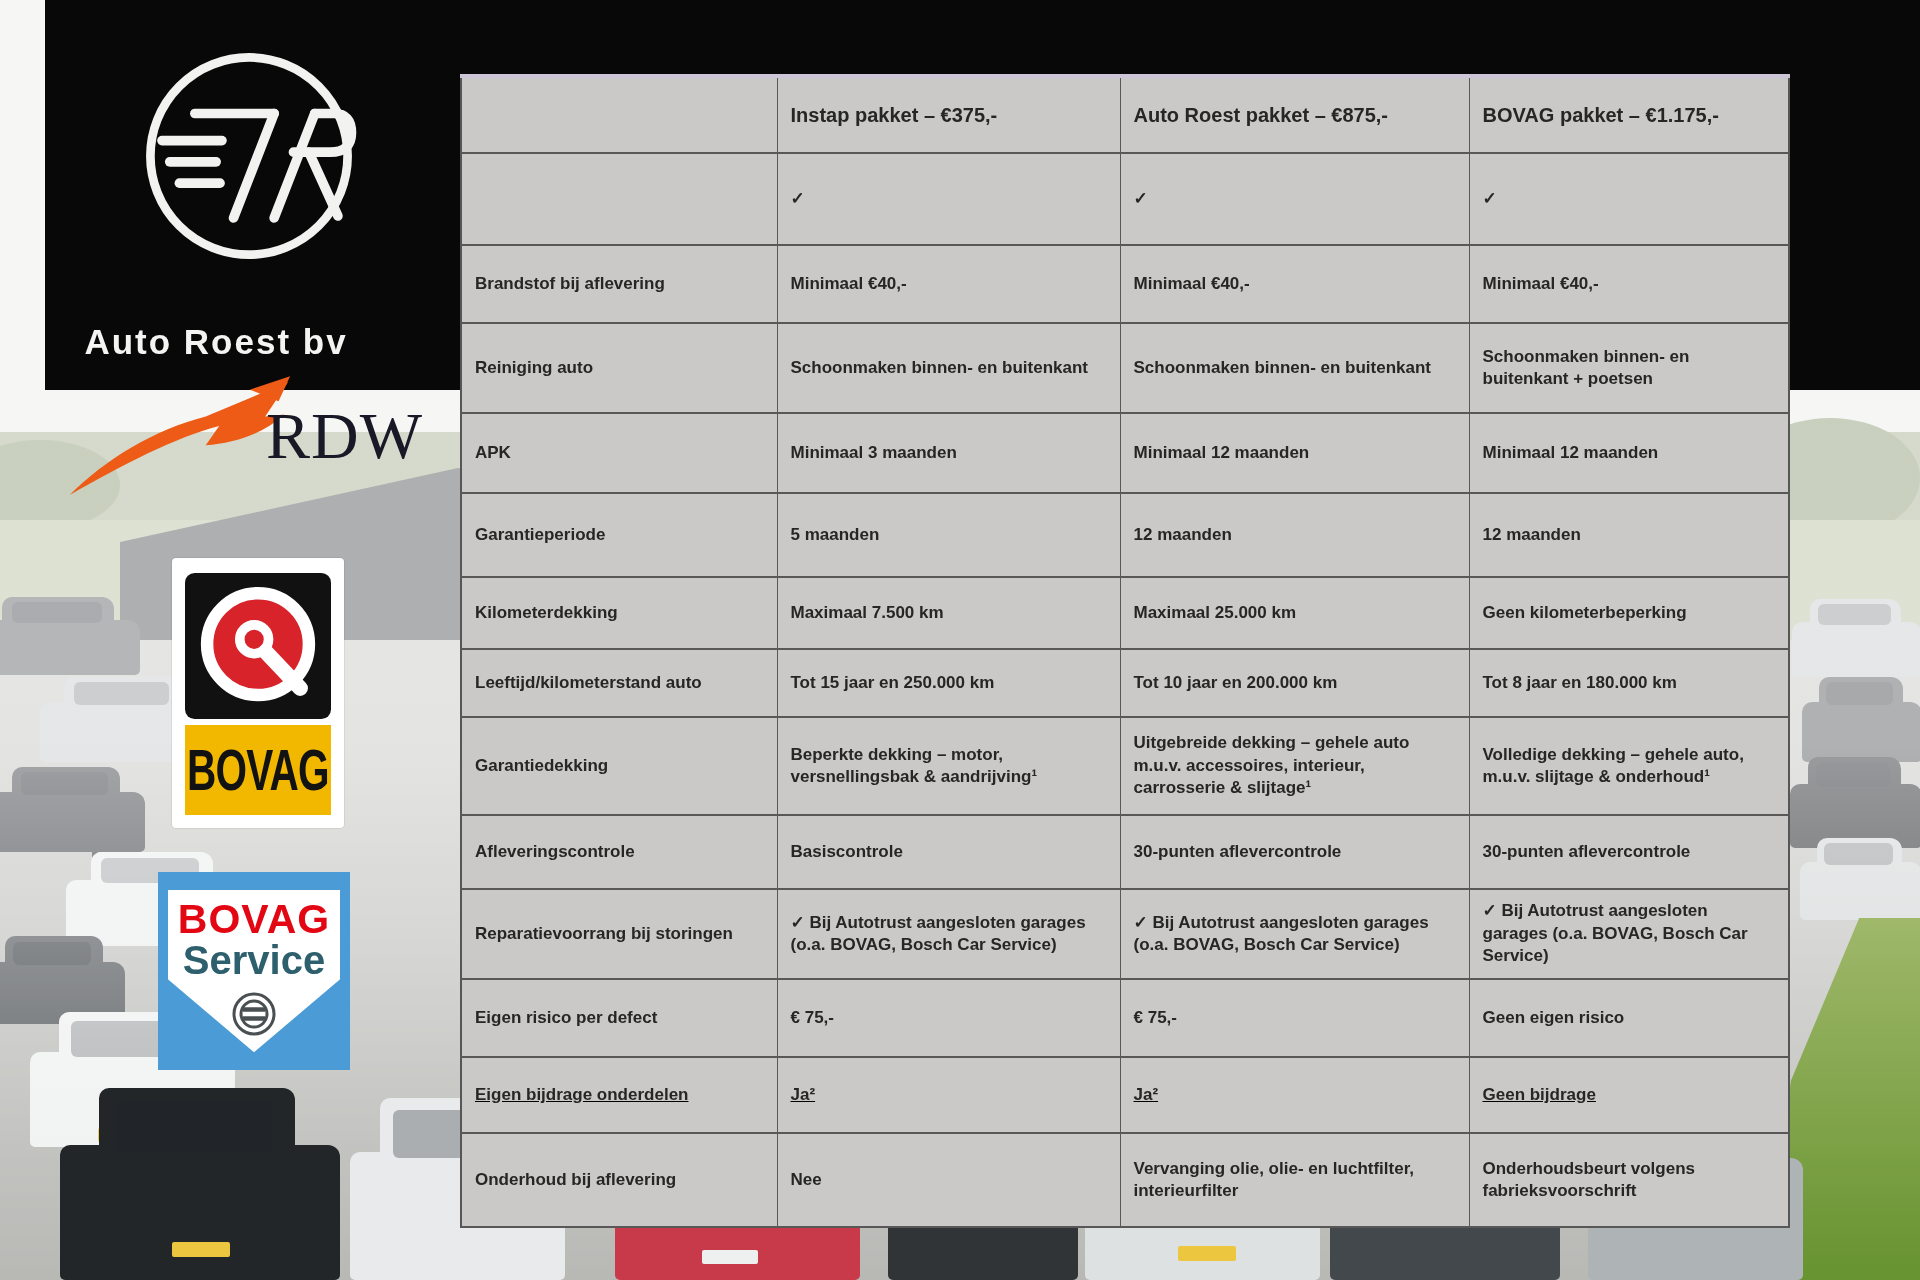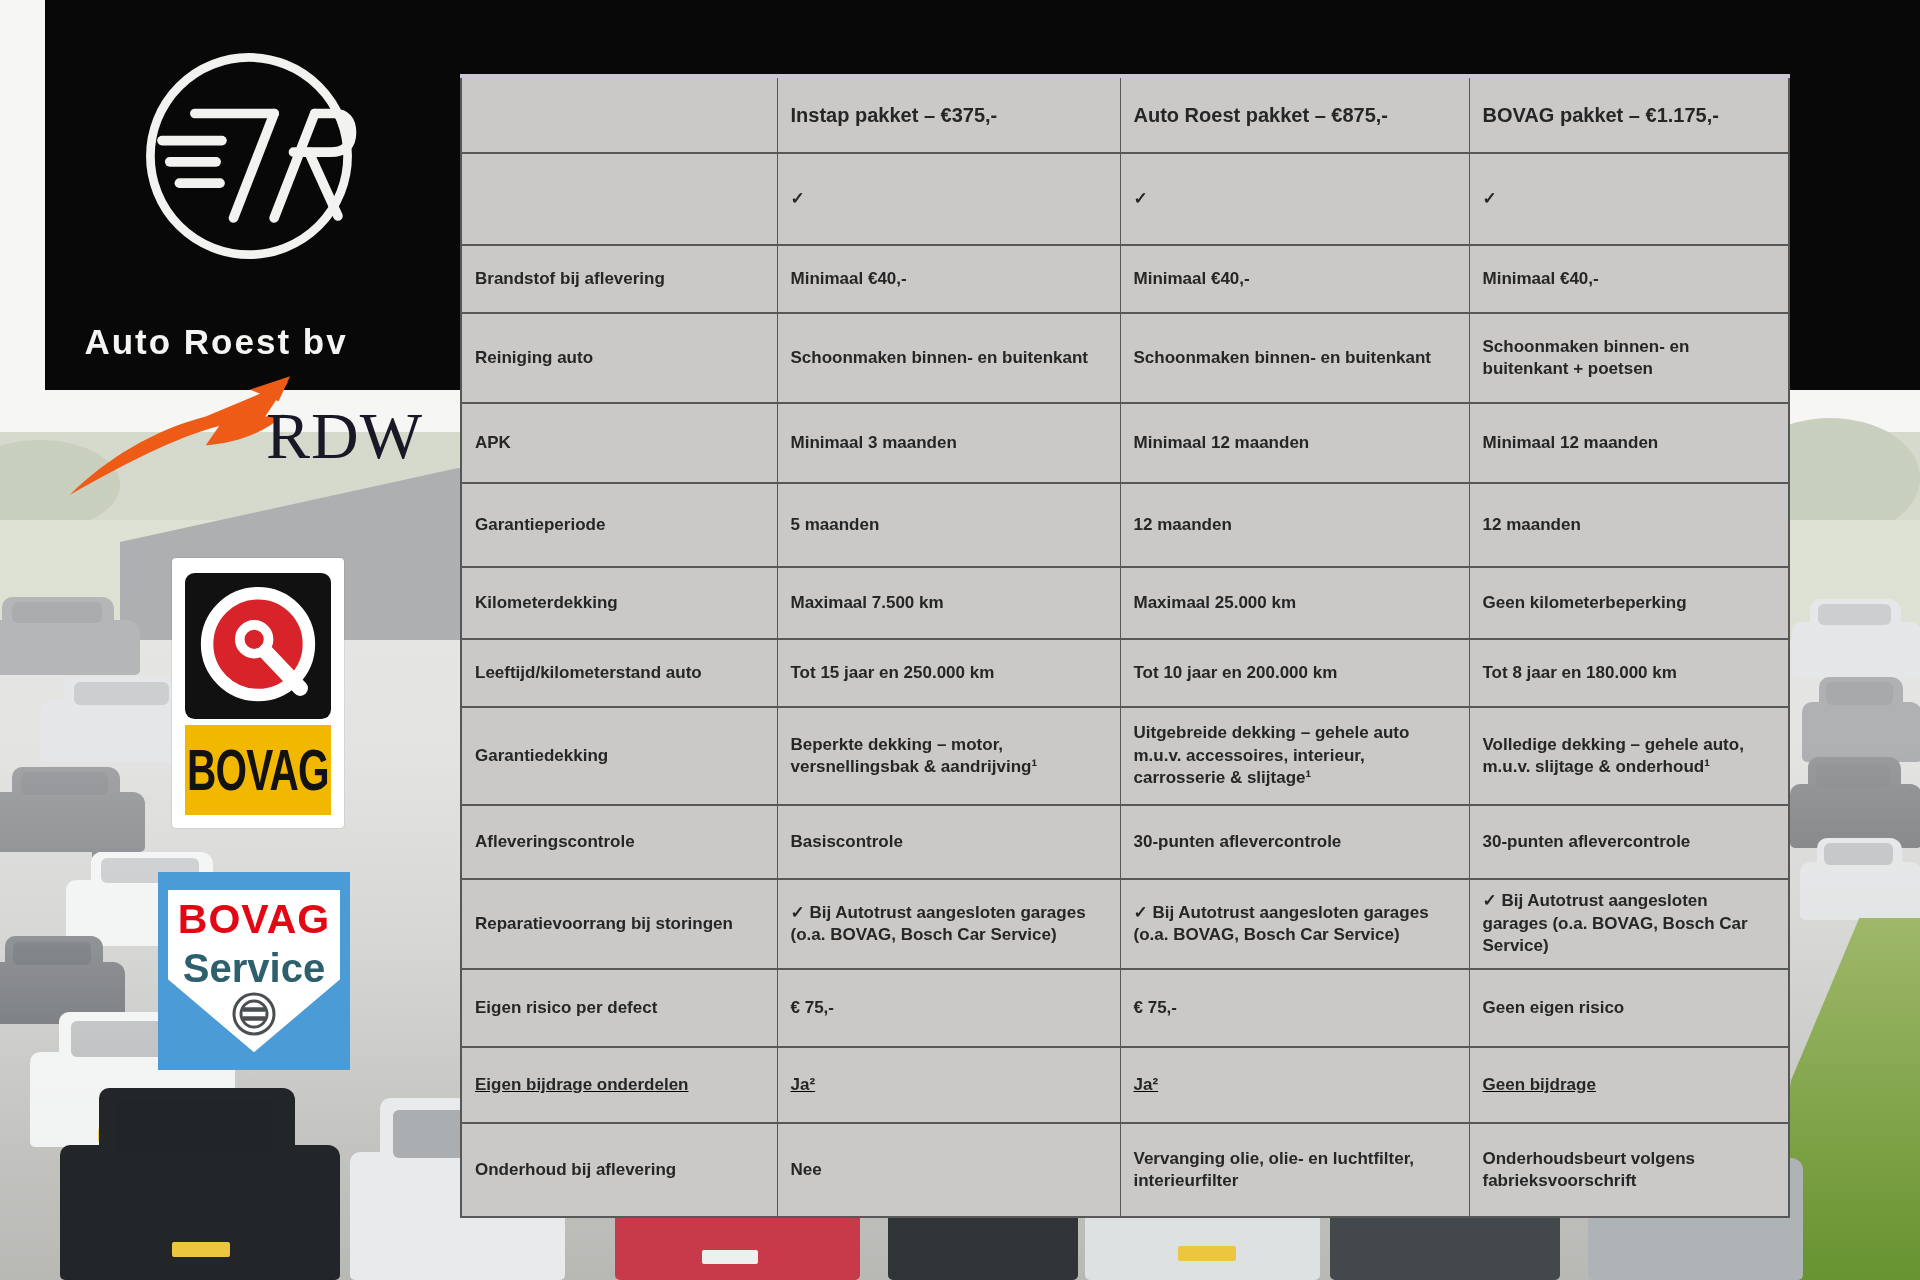--- a/index.html
+++ b/index.html
@@ -206,7 +206,7 @@
             <td>✓</td>
             <td>✓</td>
           </tr>
-          <tr style="height: 68px; padding-left: 31px;">
+          <tr style="height: 78px; padding-left: 31px;">
             <td>Brandstof bij aflevering</td>
             <td>Minimaal €40,-</td>
             <td>Minimaal €40,-</td>

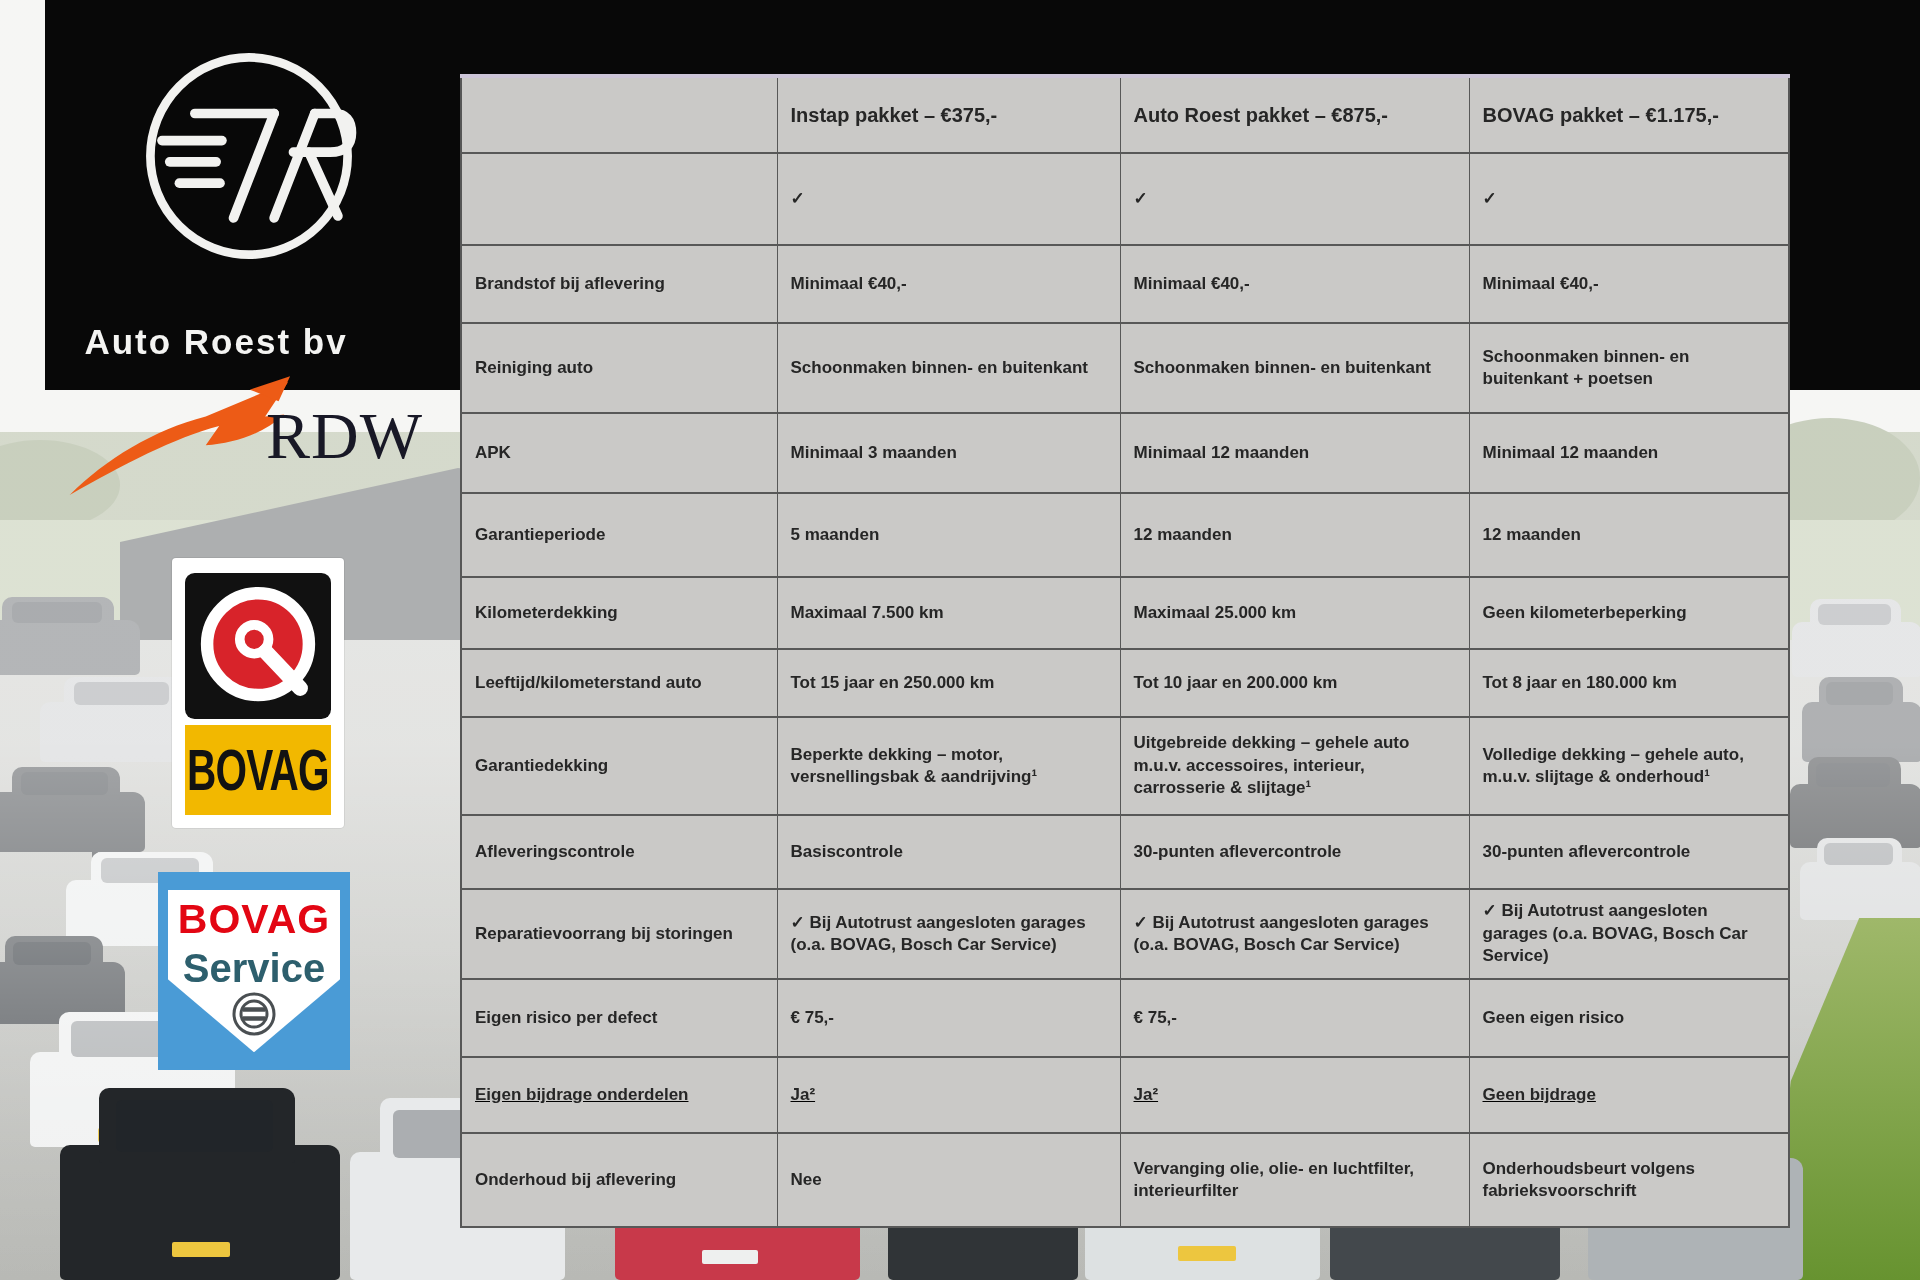--- a/index.html
+++ b/index.html
@@ -67,7 +67,7 @@
   .bosch-t1{position:absolute;left:0;top:24px;width:100%;text-align:center;
             color:var(--bosch-red,#e30613);font-size:41px;font-weight:bold;letter-spacing:1px;}
   .bosch-t2{position:absolute;left:0;top:66px;width:100%;text-align:center;
-            color:var(--bosch-teal,#2d5f6d);font-size:40px;font-weight:bold;margin-top:8px;}
+            color:var(--bosch-teal,#2d5f6d);font-size:40px;font-weight:bold;}
   .bosch-arm{position:absolute;left:50%;top:118px;transform:translateX(-50%);}
 
   

